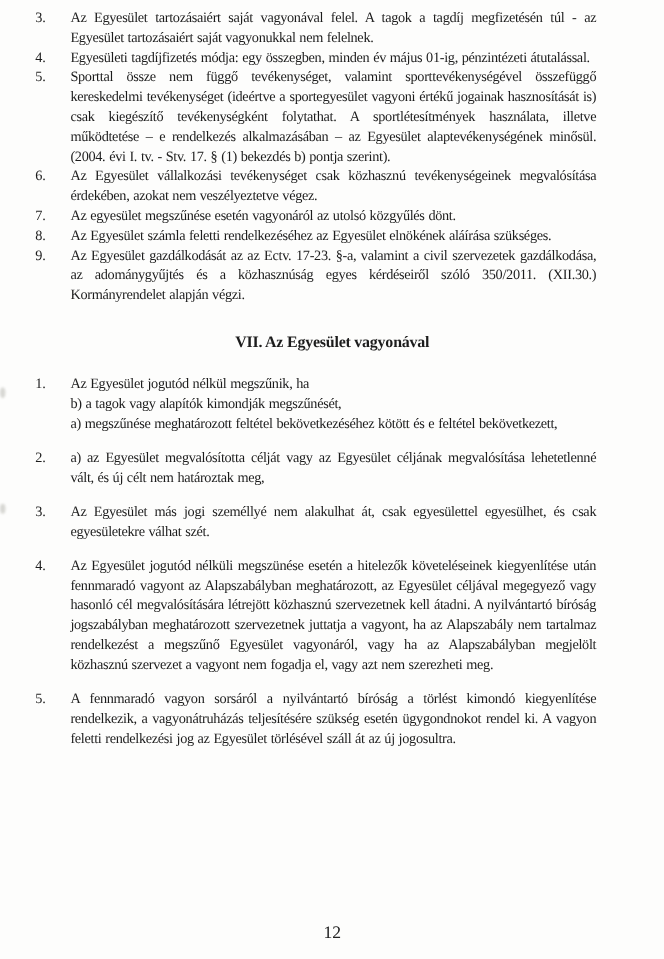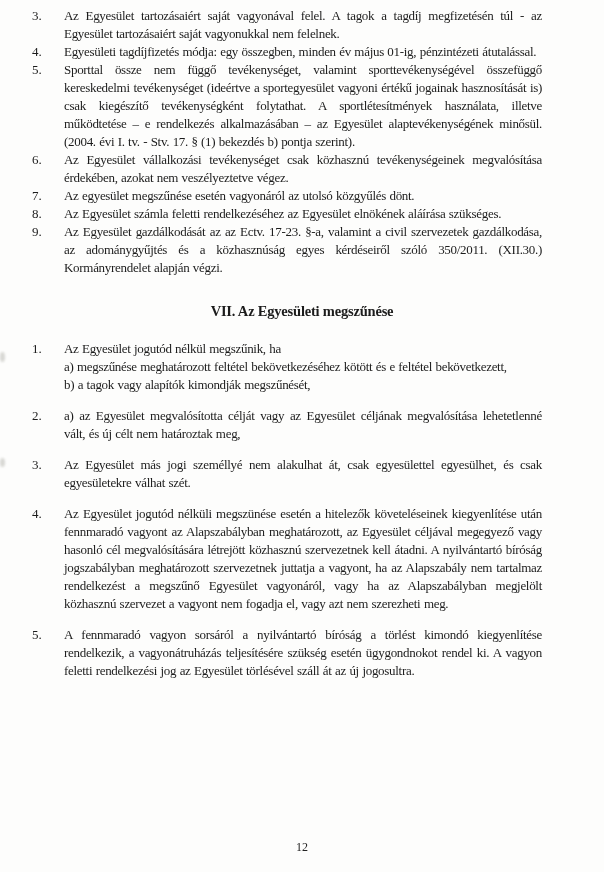--- a/index.html
+++ b/index.html
@@ -111,7 +111,7 @@
       </div>
     </div>
 
-  <h2 class="heading">VII. Az Egyesületi megszűnése</h2>
+  <h2 class="heading">VII. Az Egyesület vagyonával</h2>
 
   <div class="list list-b" id="list-b">
       <div class="item">

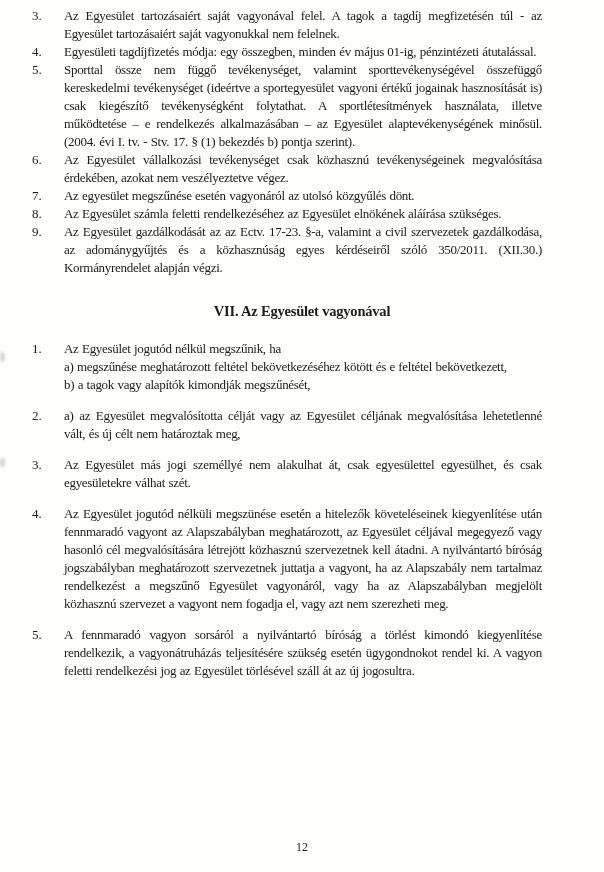--- a/index.html
+++ b/index.html
@@ -118,8 +118,8 @@
         <div class="num">1.</div>
         <div class="body">
           <div class="para">Az Egyesület jogutód nélkül megszűnik, ha</div>
+          <div class="para">b) a tagok vagy alapítók kimondják megszűnését,</div>
           <div class="para">a) megszűnése meghatározott feltétel bekövetkezéséhez kötött és e feltétel bekövetkezett,</div>
-          <div class="para">b) a tagok vagy alapítók kimondják megszűnését,</div>
         </div>
       </div>
       <div class="item">

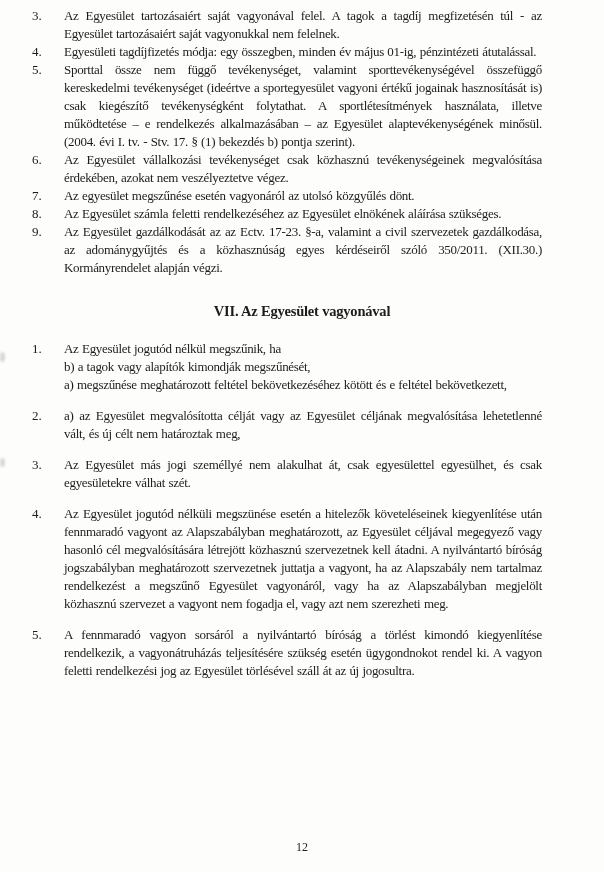--- a/index.html
+++ b/index.html
@@ -47,7 +47,7 @@
     top: 840px;
     width: 604px;
     text-align: center;
-    font-size: 12px;
+    font-size: 16px;
     color: #222;
   }
   .scan-artifact {

